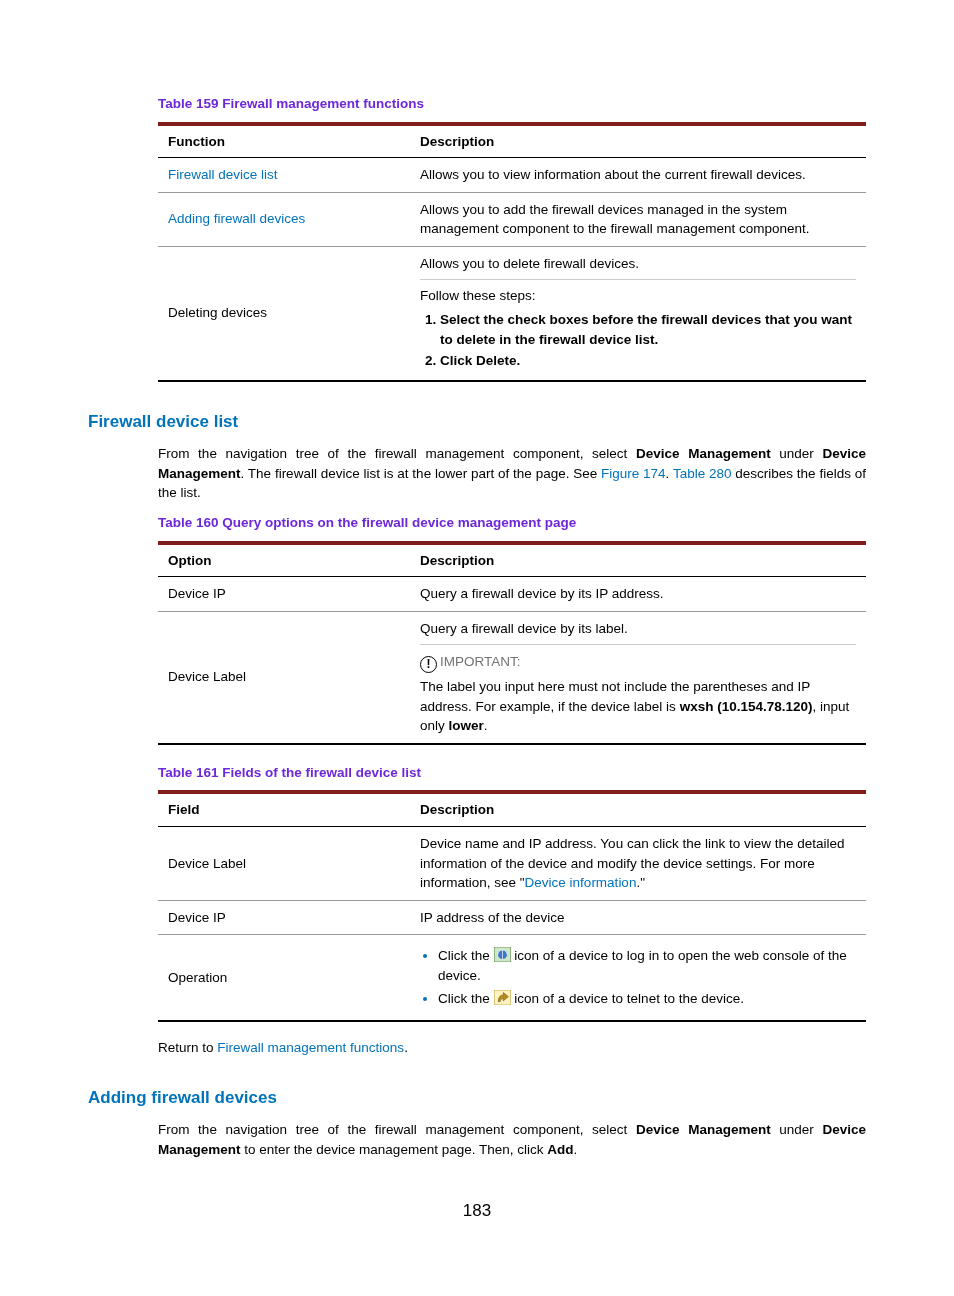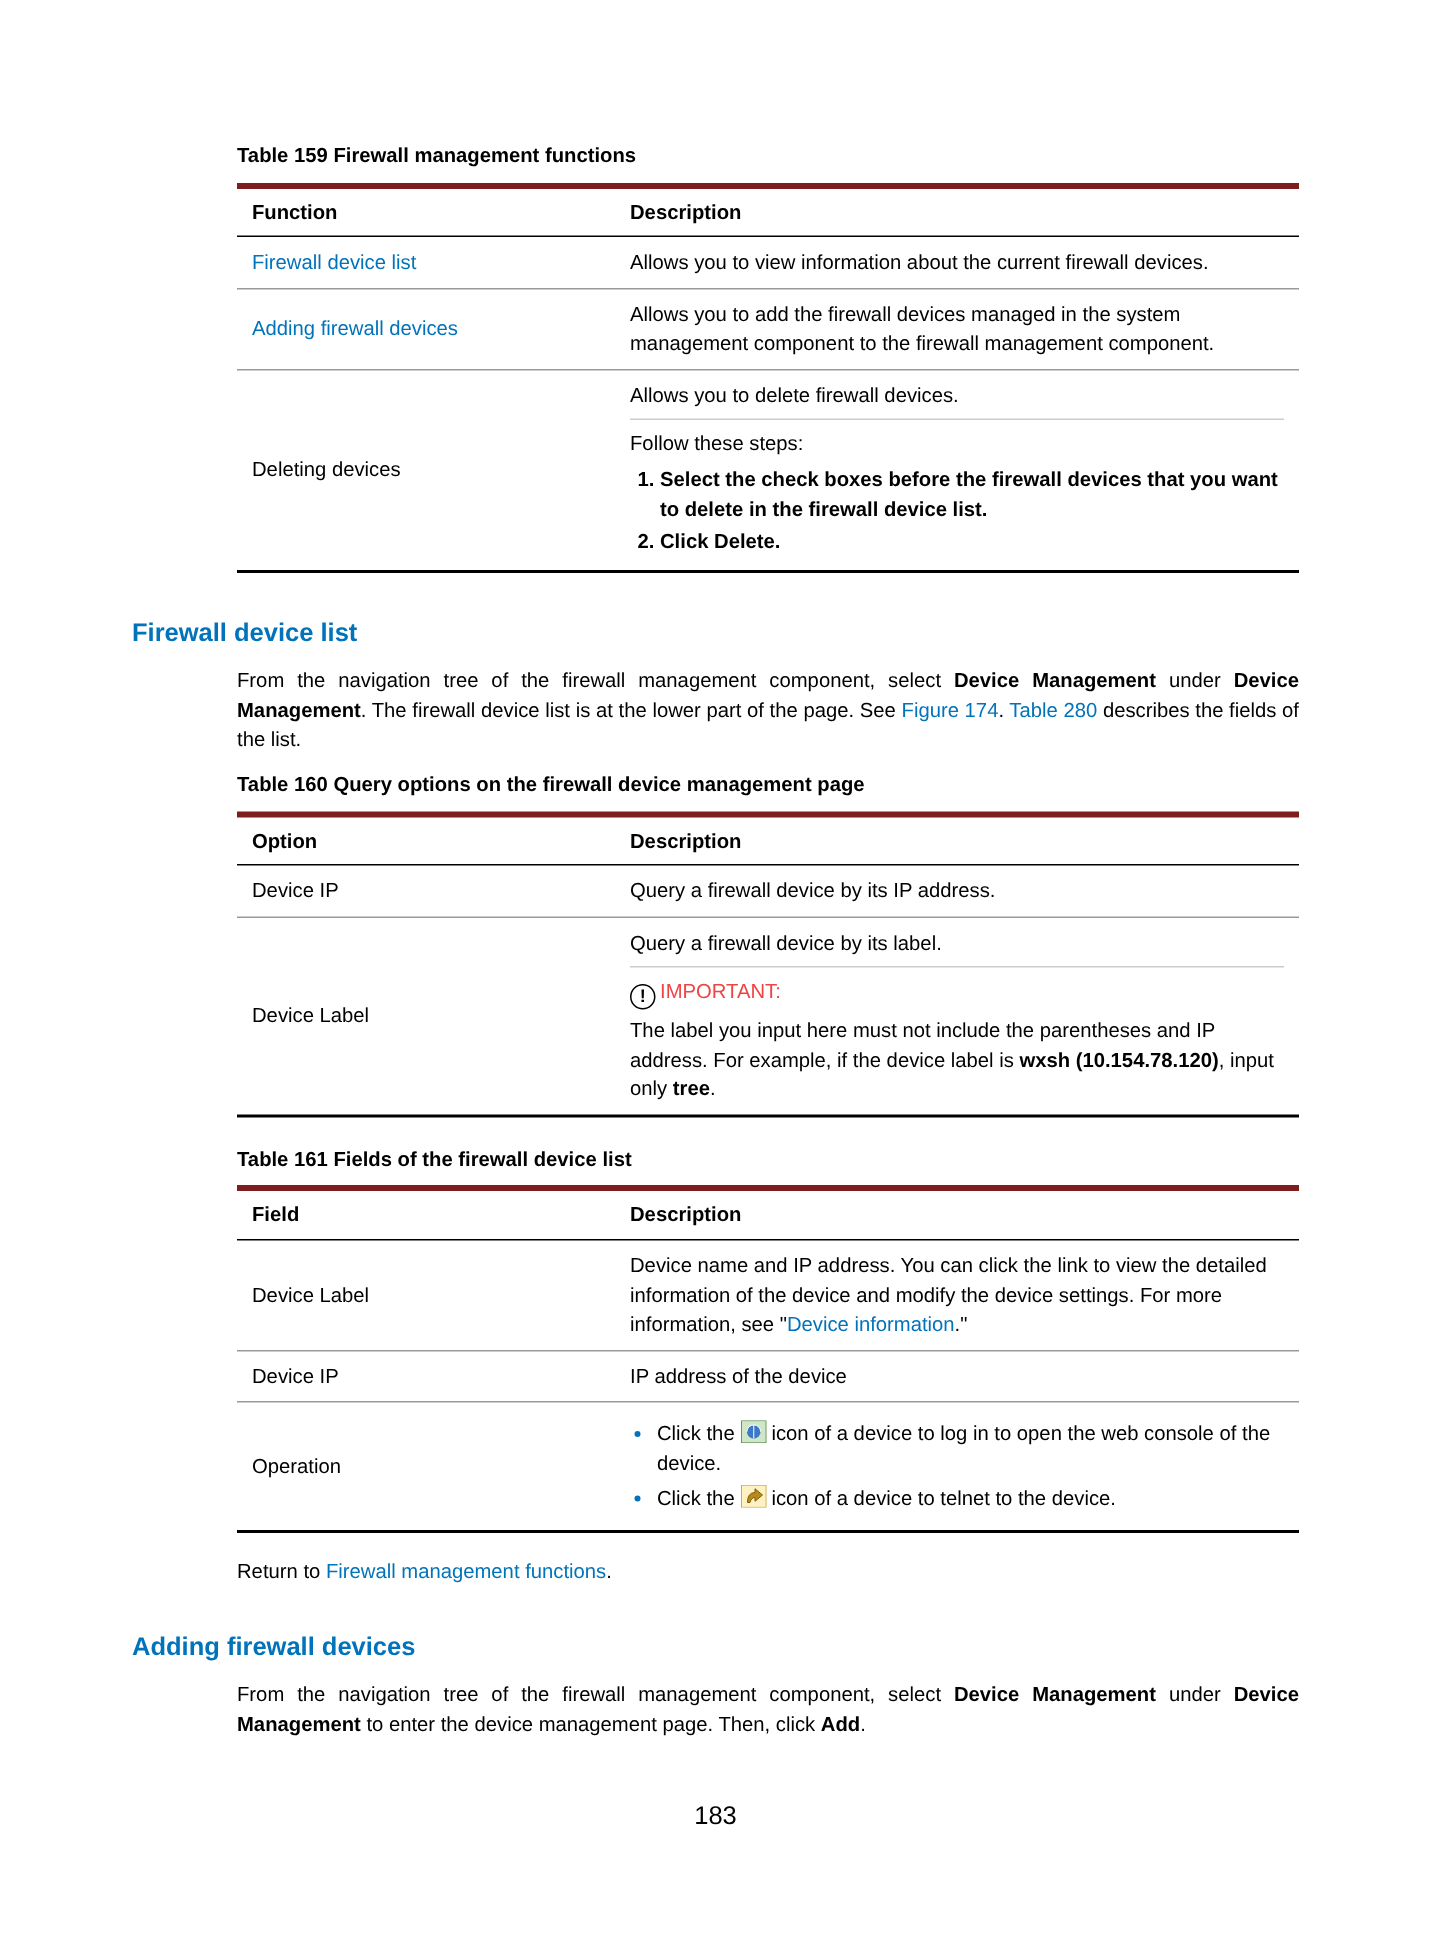--- a/index.html
+++ b/index.html
@@ -16,7 +16,7 @@
     margin-left: 70px;
   }
   .table-caption {
-    color: #000000;
+    color: #6d28d9;
     font-weight: bold;
     font-size: 13.5px;
     margin: 4px 0 8px 0;

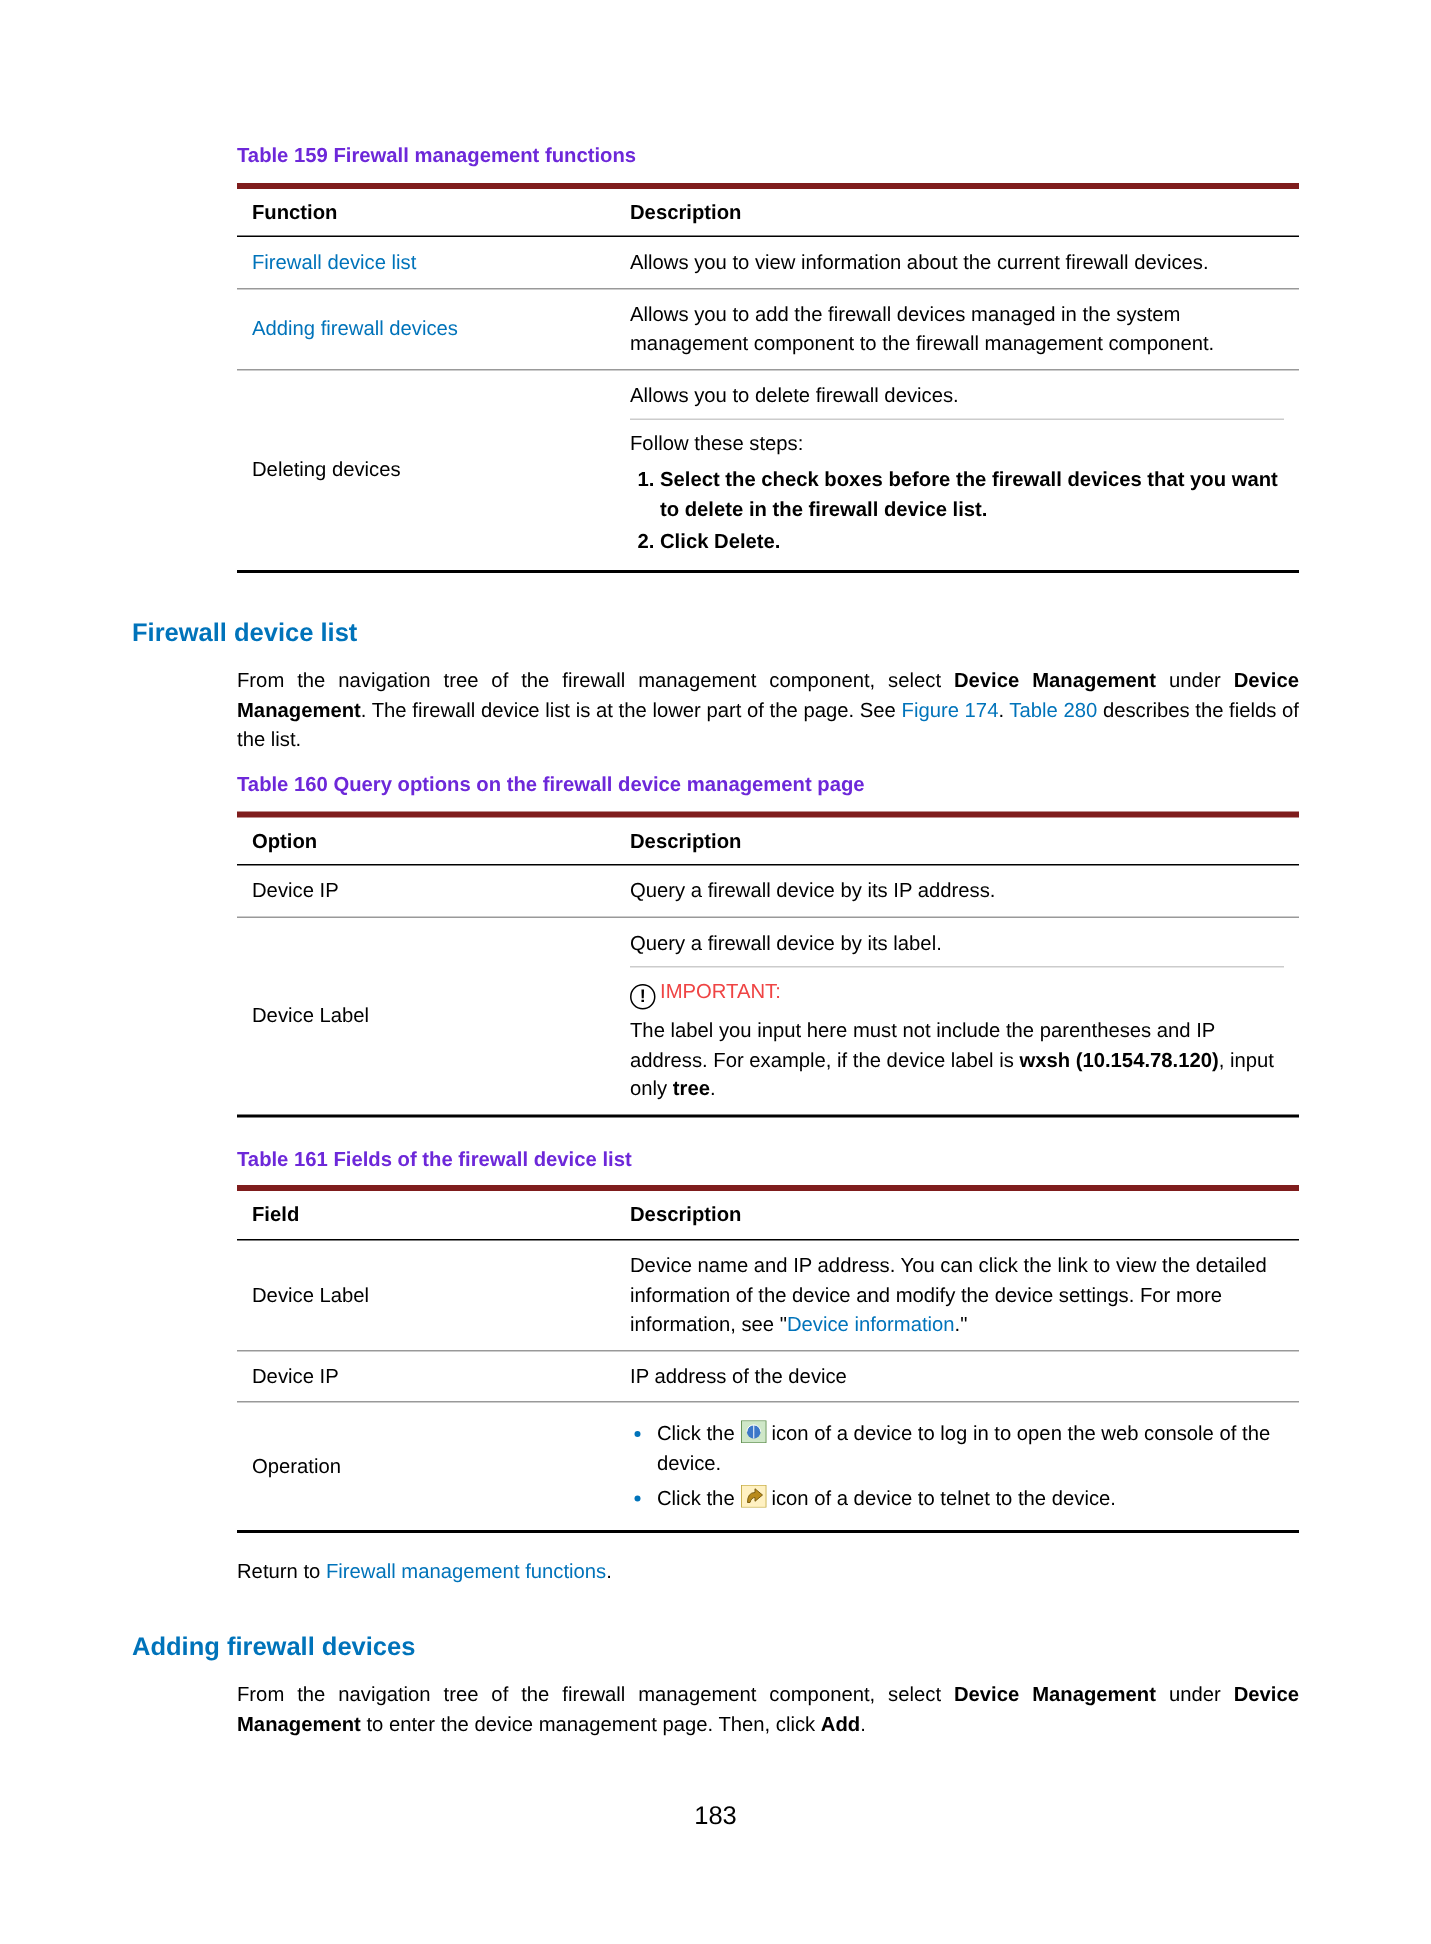--- a/index.html
+++ b/index.html
@@ -83,7 +83,7 @@
     color: #0073ba;
   }
   .important-label {
-    color: #ef4444;
+    color: #737373;
     font-size: 13.5px;
     vertical-align: middle;
   }

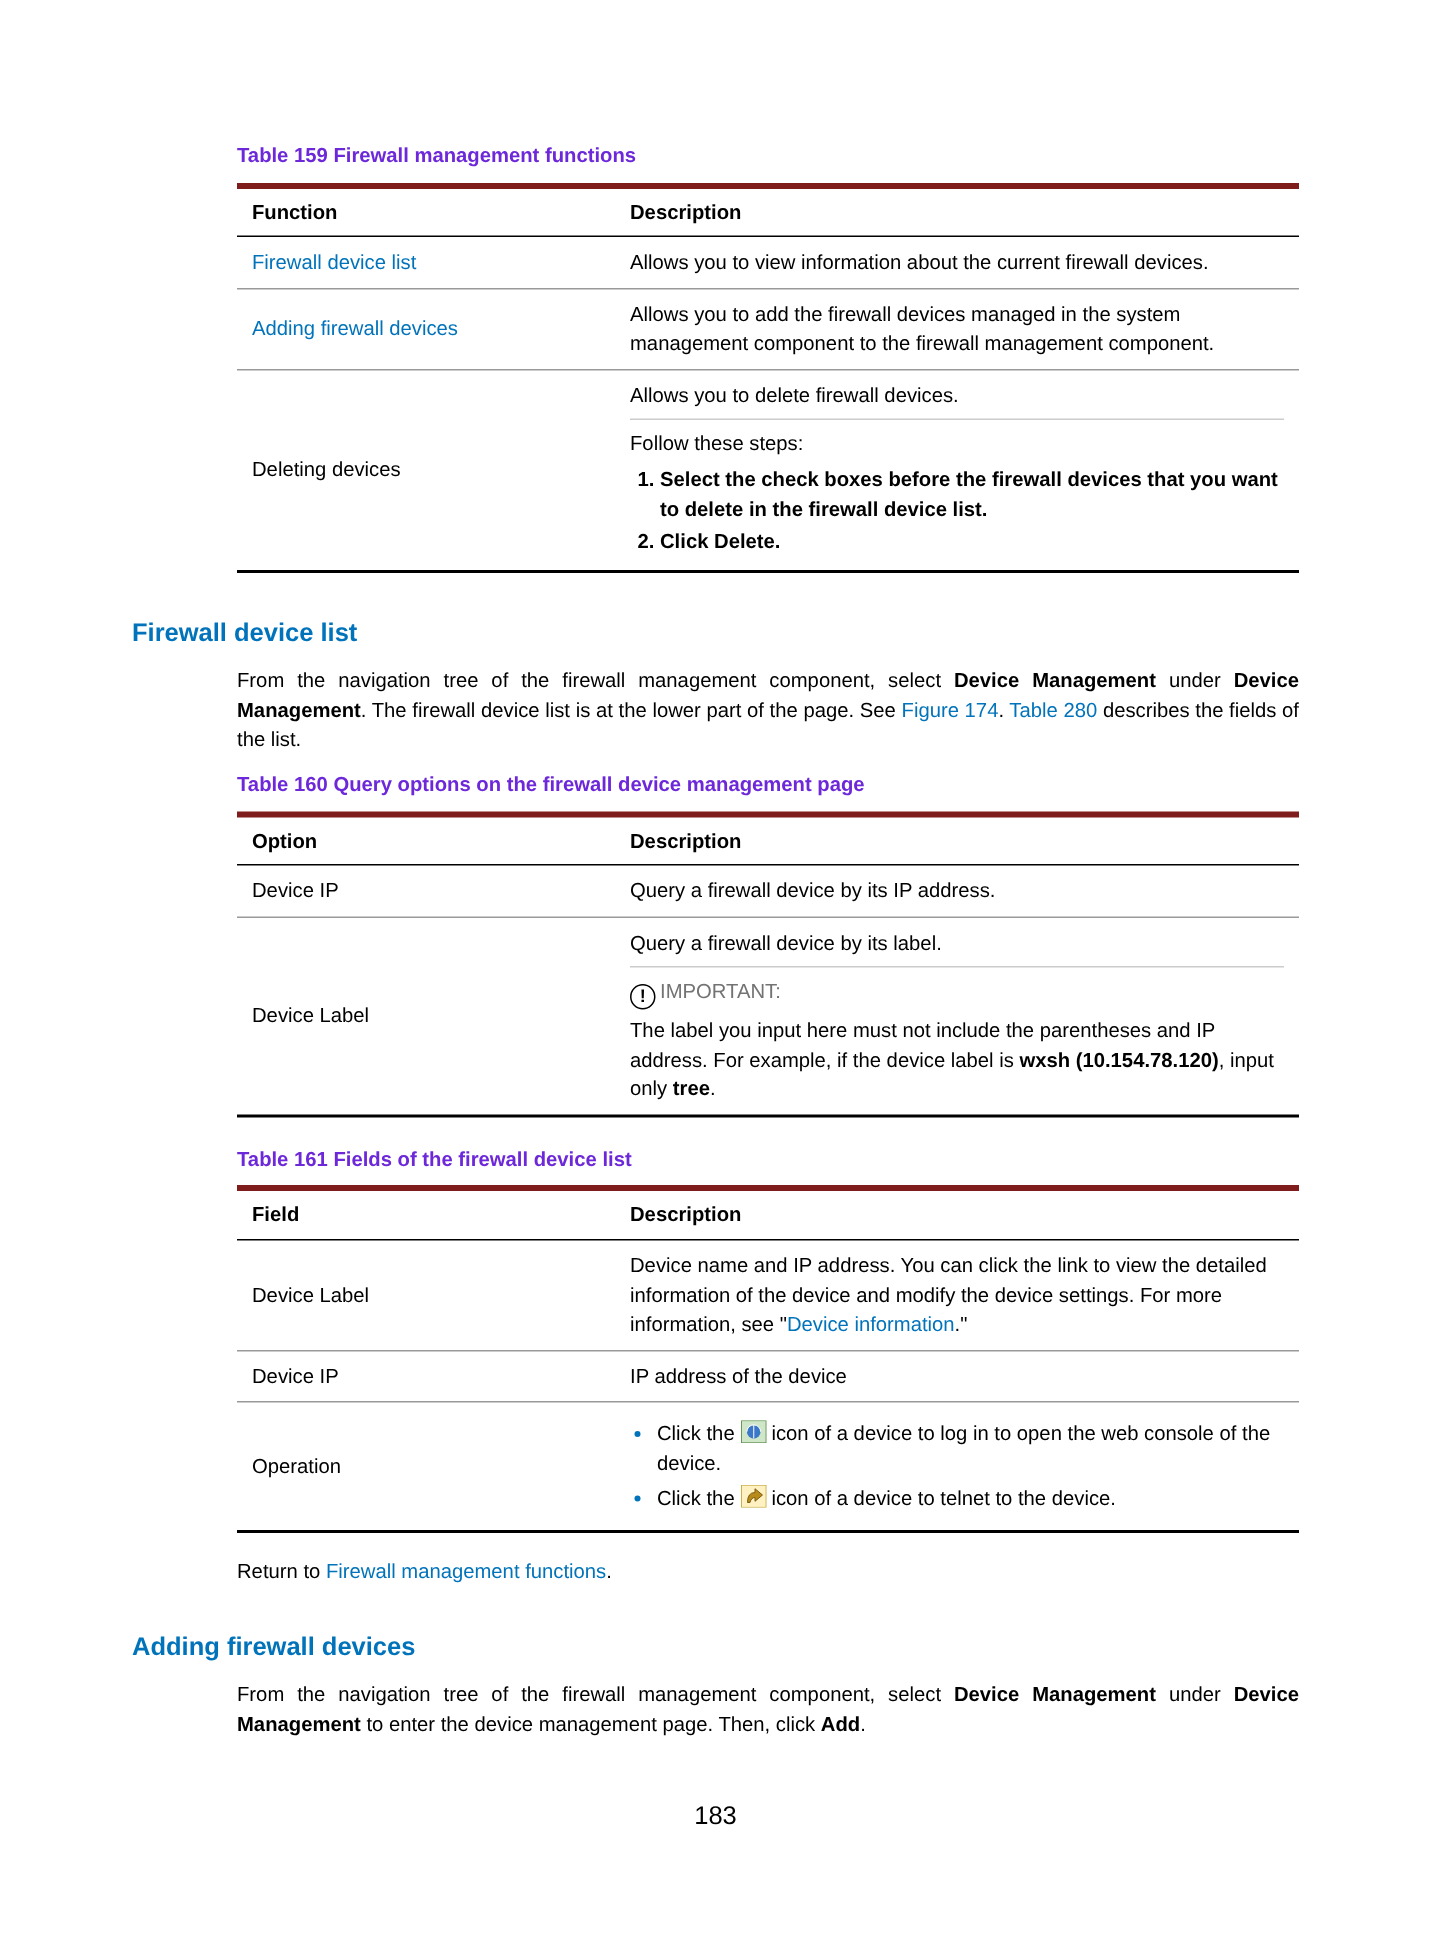--- a/index.html
+++ b/index.html
@@ -183,7 +183,7 @@
           <div style="margin:4px 0 4px 0;">
             <span class="important-icon">!</span><span class="important-label">IMPORTANT:</span>
           </div>
-          <div><span>The label you input here must not include the parentheses and IP address. For example, if the device label is </span><b>wxsh (10.154.78.120)</b><span>, input only </span><b>tree</b><span>.</span></div>
+          <div><span>The label you input here must not include the parentheses and IP address. For example, if the device label is </span><b>wxsh (10.154.78.120)</b><span>, input only </span><b>lower</b><span>.</span></div>
         </td>
       </tr>
     </tbody>

